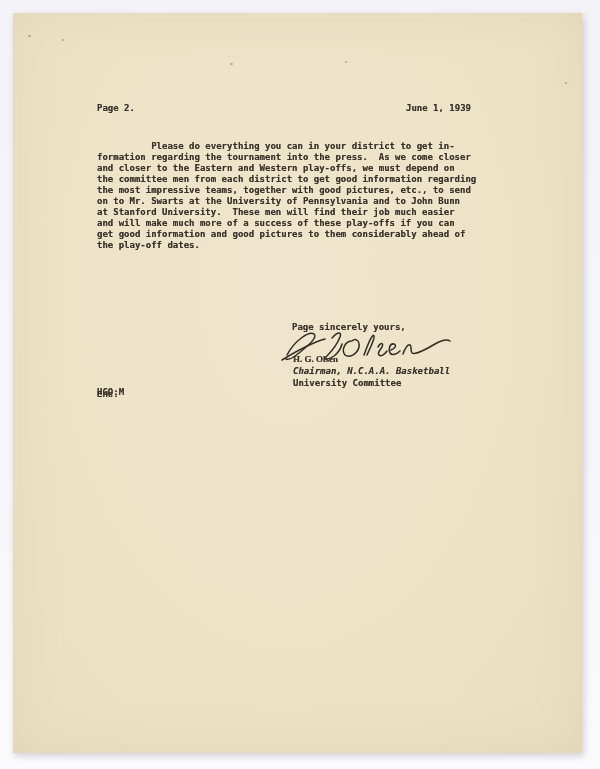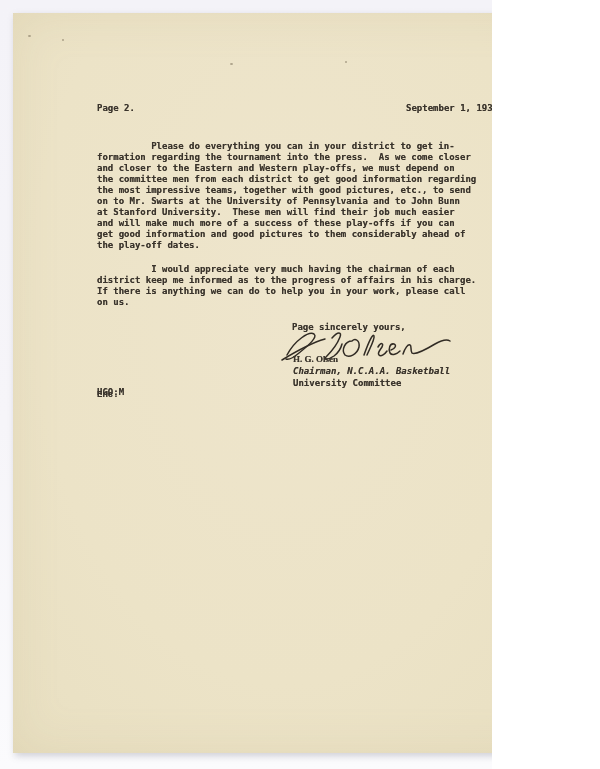--- a/index.html
+++ b/index.html
@@ -11,7 +11,7 @@
   }
   .scene {
     position: relative;
-    width: 492px;
+    width: 600px;
     height: 769px;
     background: linear-gradient(180deg, #f4f3f8 0%, #f6f5f9 55%, #fbfbfd 100%);
     overflow: hidden;

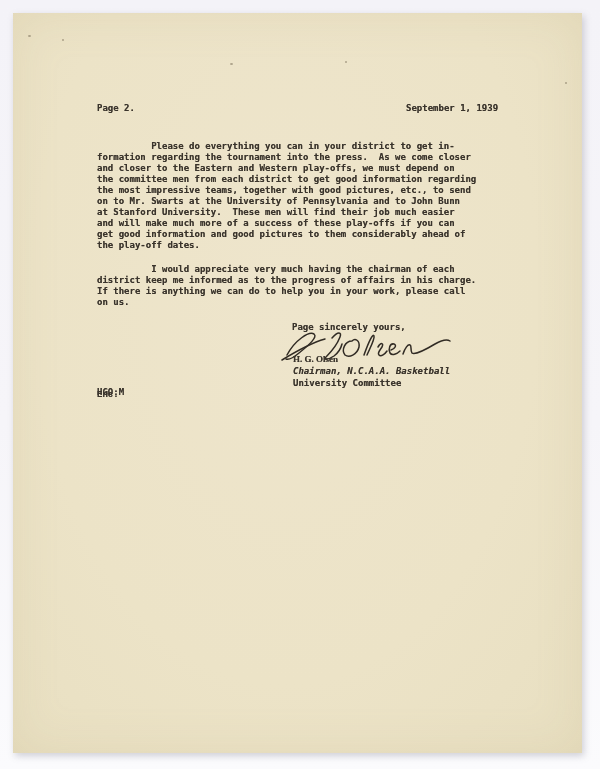--- a/index.html
+++ b/index.html
@@ -82,7 +82,7 @@
     <div class="speck sp5"></div>
 
     <div class="mono page-label">Page 2.</div>
-    <div class="mono letter-date">September 1, 1939</div>
+    <div class="mono letter-date">June 1, 1939</div>
 
     <div class="mono para-1">          Please do everything you can in your district to get in-
 formation regarding the tournament into the press.  As we come closer

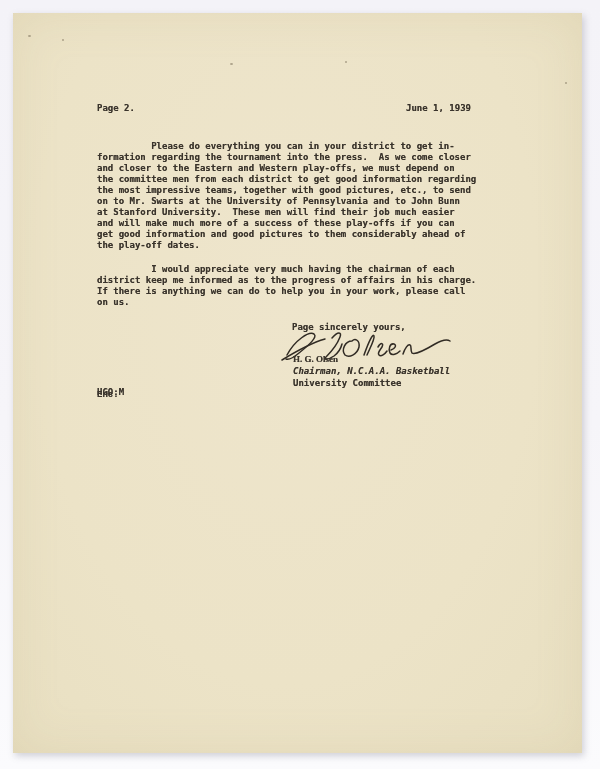--- a/index.html
+++ b/index.html
@@ -94,10 +94,6 @@
 and will make much more of a success of these play-offs if you can
 get good information and good pictures to them considerably ahead of
 the play-off dates.</div>
-    <div class="mono para-2">          I would appreciate very much having the chairman of each
-district keep me informed as to the progress of affairs in his charge.
-If there is anything we can do to help you in your work, please call
-on us.</div>
 
     <div class="mono valediction">Page sincerely yours,</div>
 

